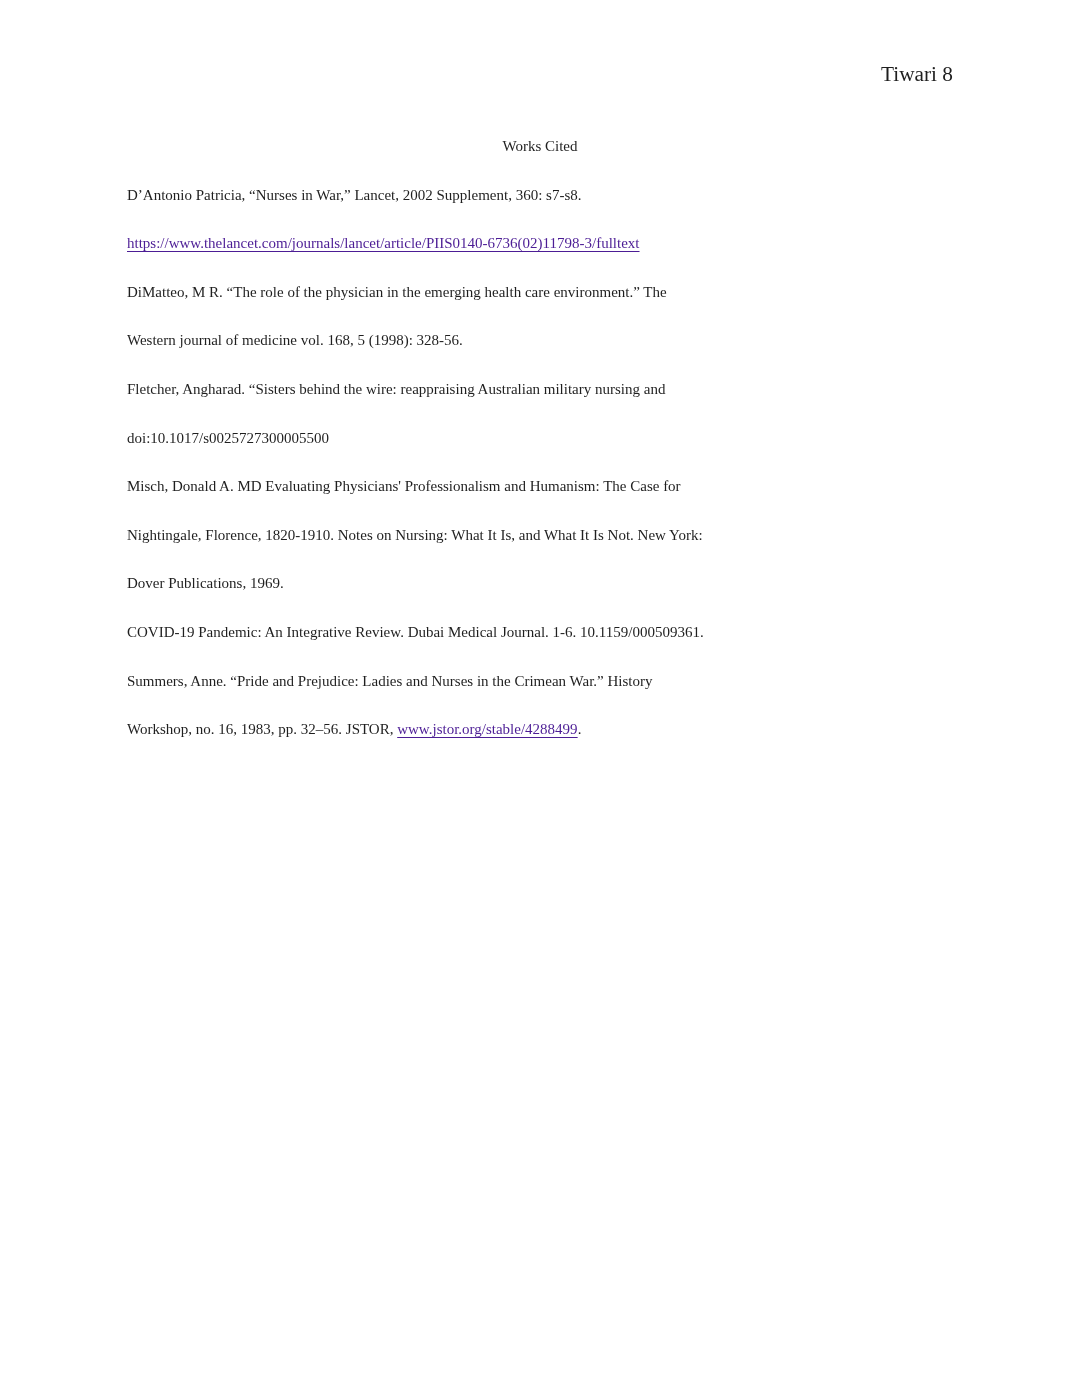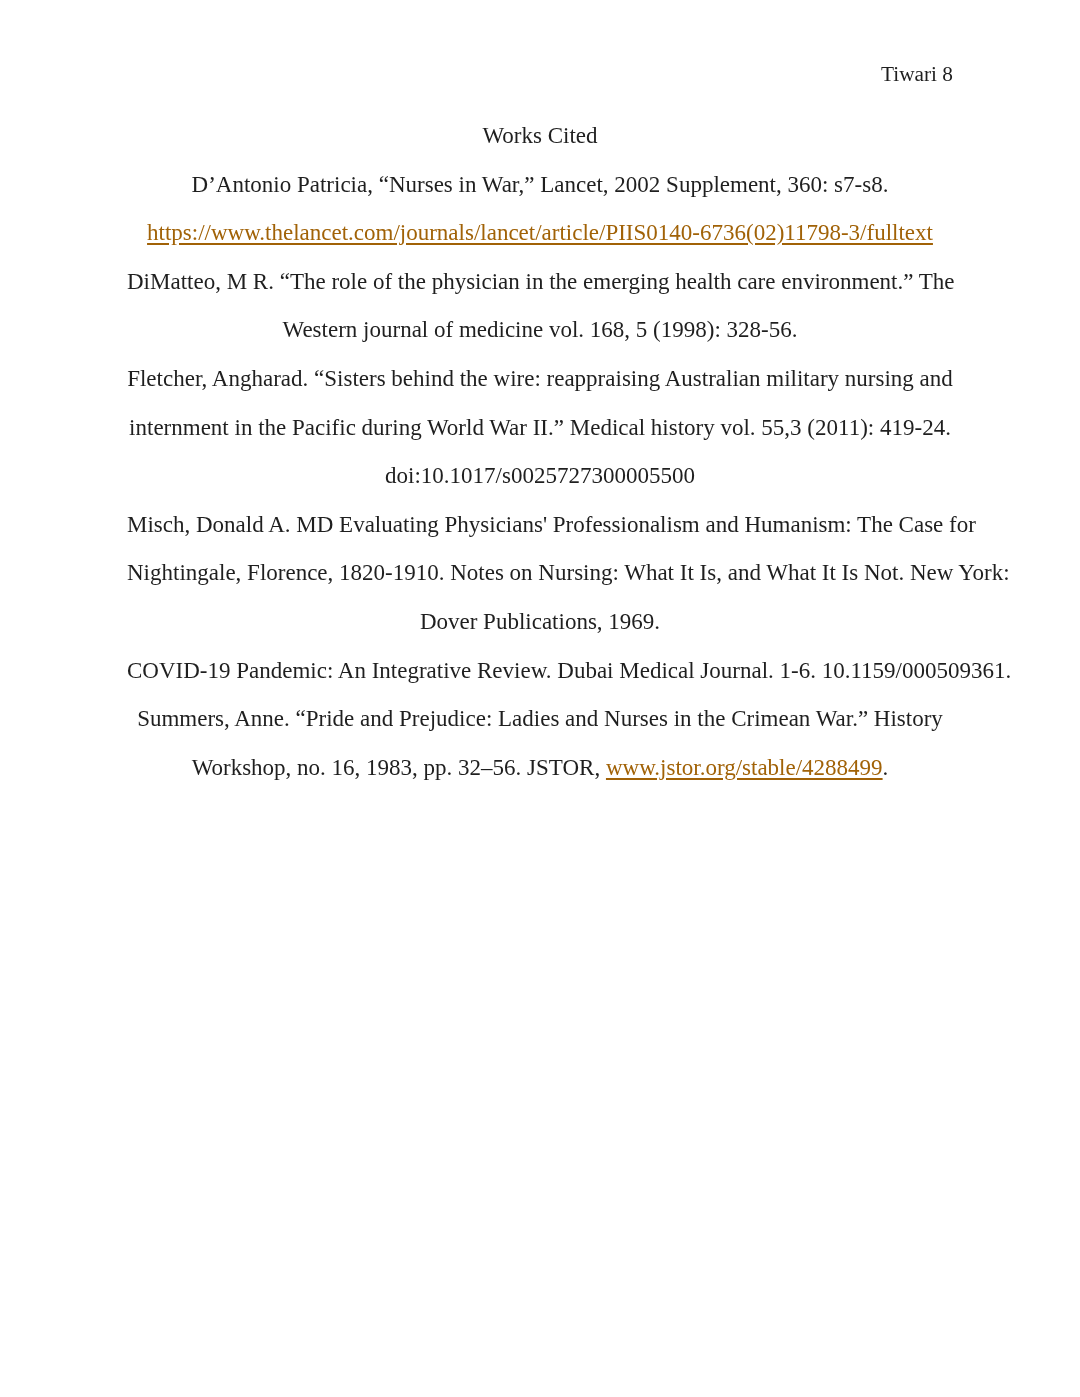--- a/index.html
+++ b/index.html
@@ -29,10 +29,10 @@
   }
   .doc-body {
     position: absolute;
-    top: 112px;
+    top: 122px;
     left: 127px;
     right: 127px;
-    font-size: 23px;
+    font-size: 15px;
     line-height: 48.6px;
   }
   .line {

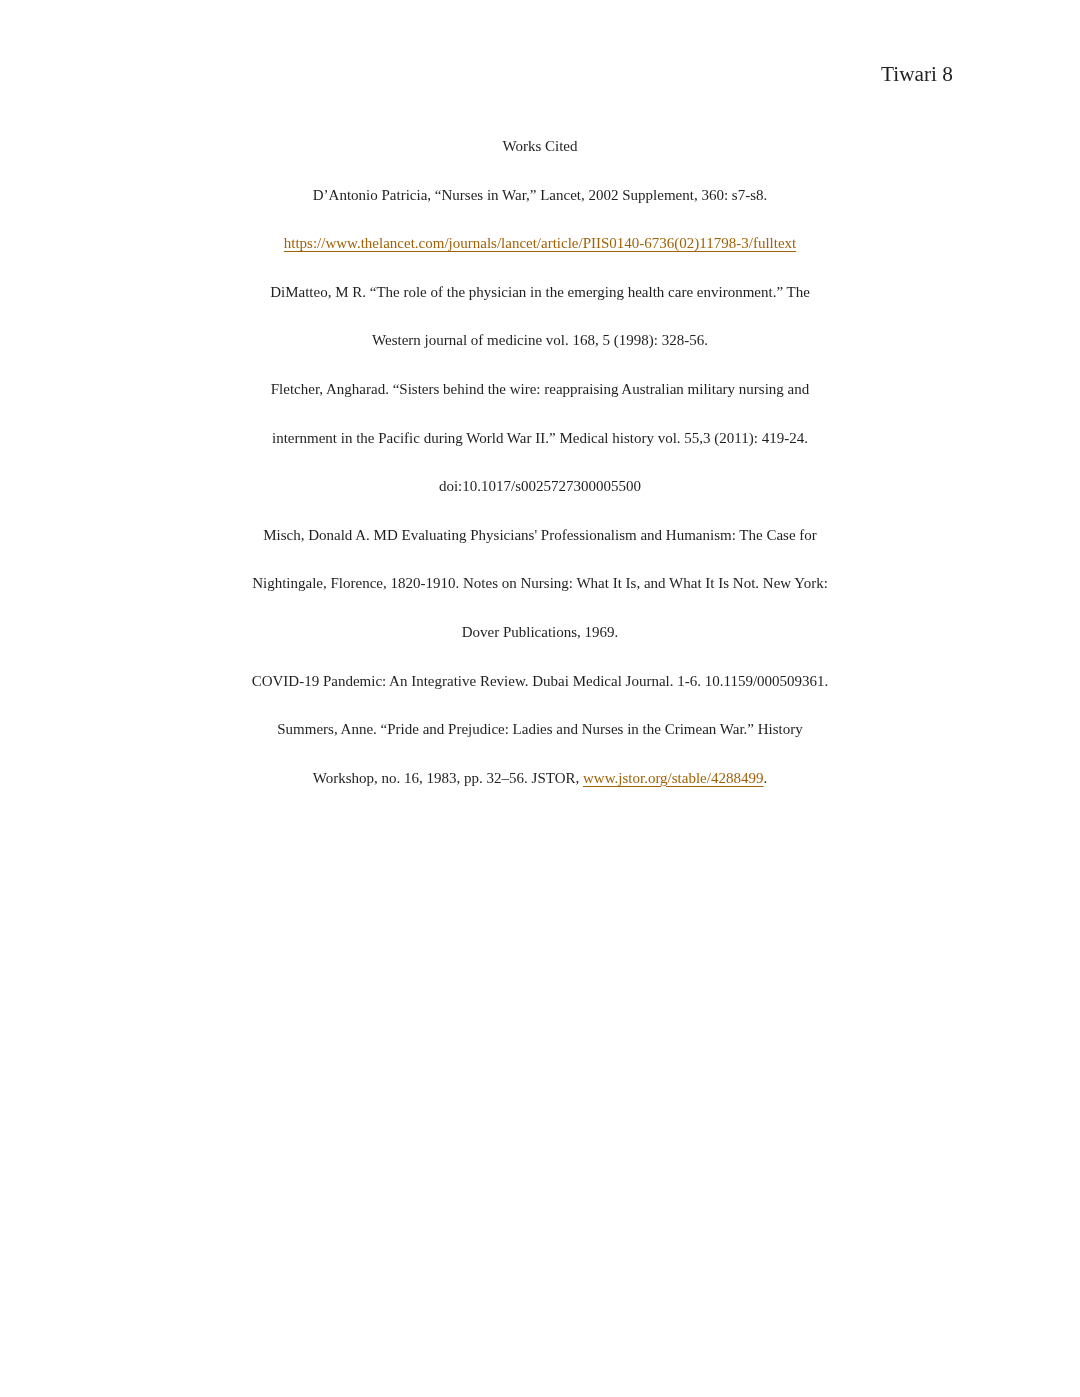--- a/index.html
+++ b/index.html
@@ -37,7 +37,7 @@
   }
   .line {
     white-space: nowrap;
-    text-align: center;
+    text-align: left;
   }
   .line.center {
     text-align: center;

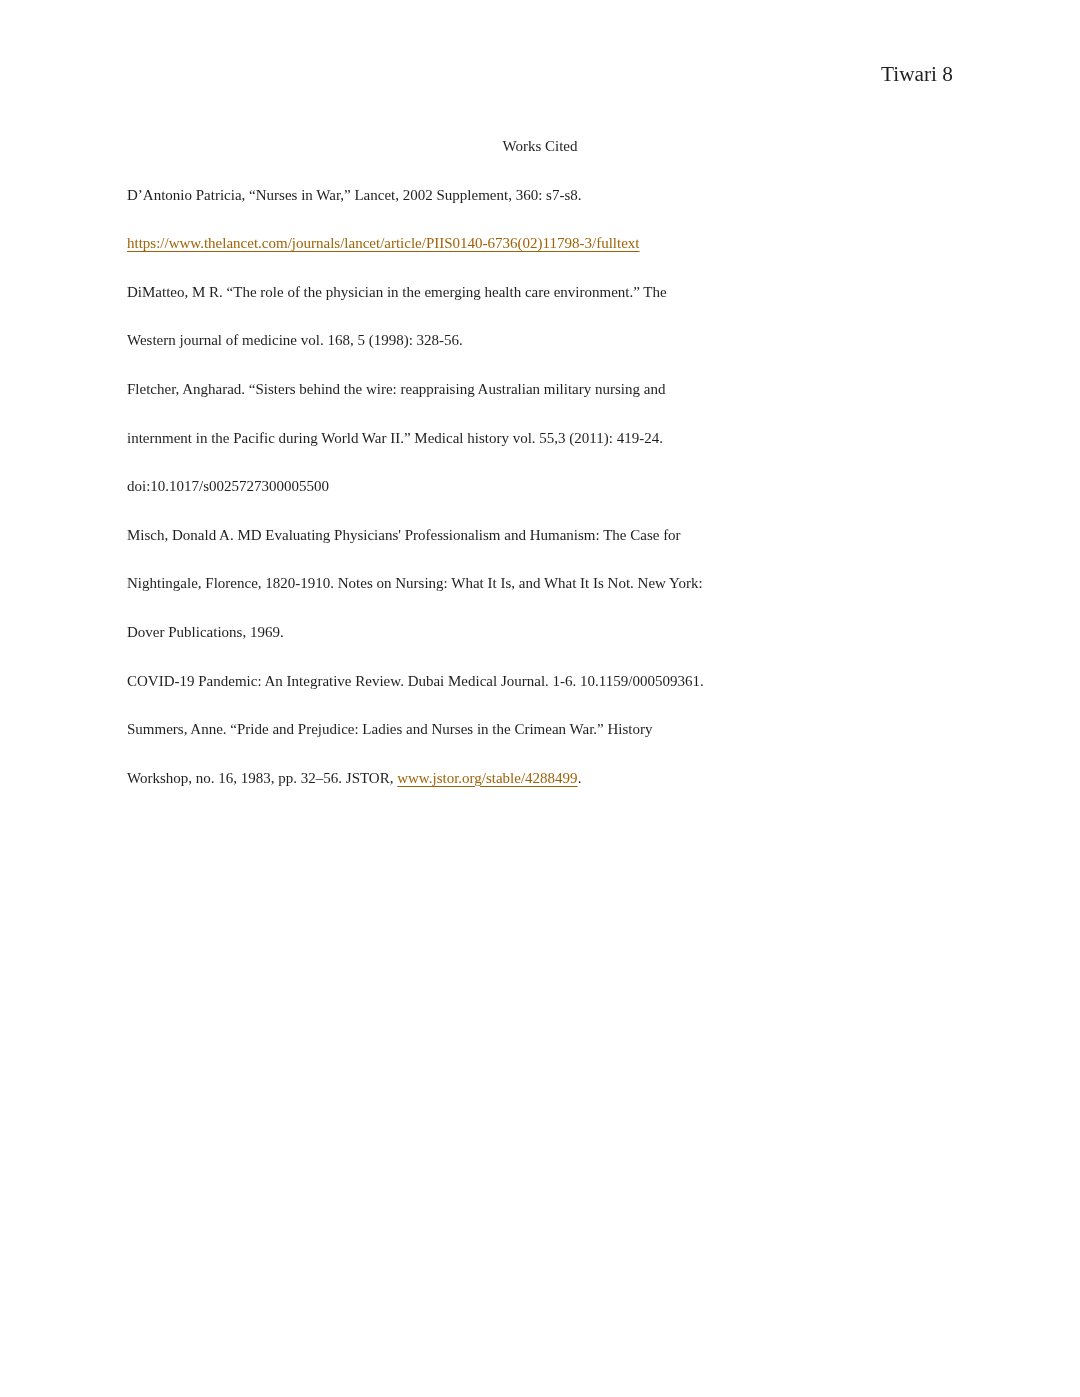--- a/index.html
+++ b/index.html
@@ -43,7 +43,7 @@
     text-align: center;
   }
   .doc-link {
-    color: #a16207;
+    color: #4c1d95;
     text-decoration: underline;
     text-underline-offset: 3px;
     cursor: pointer;

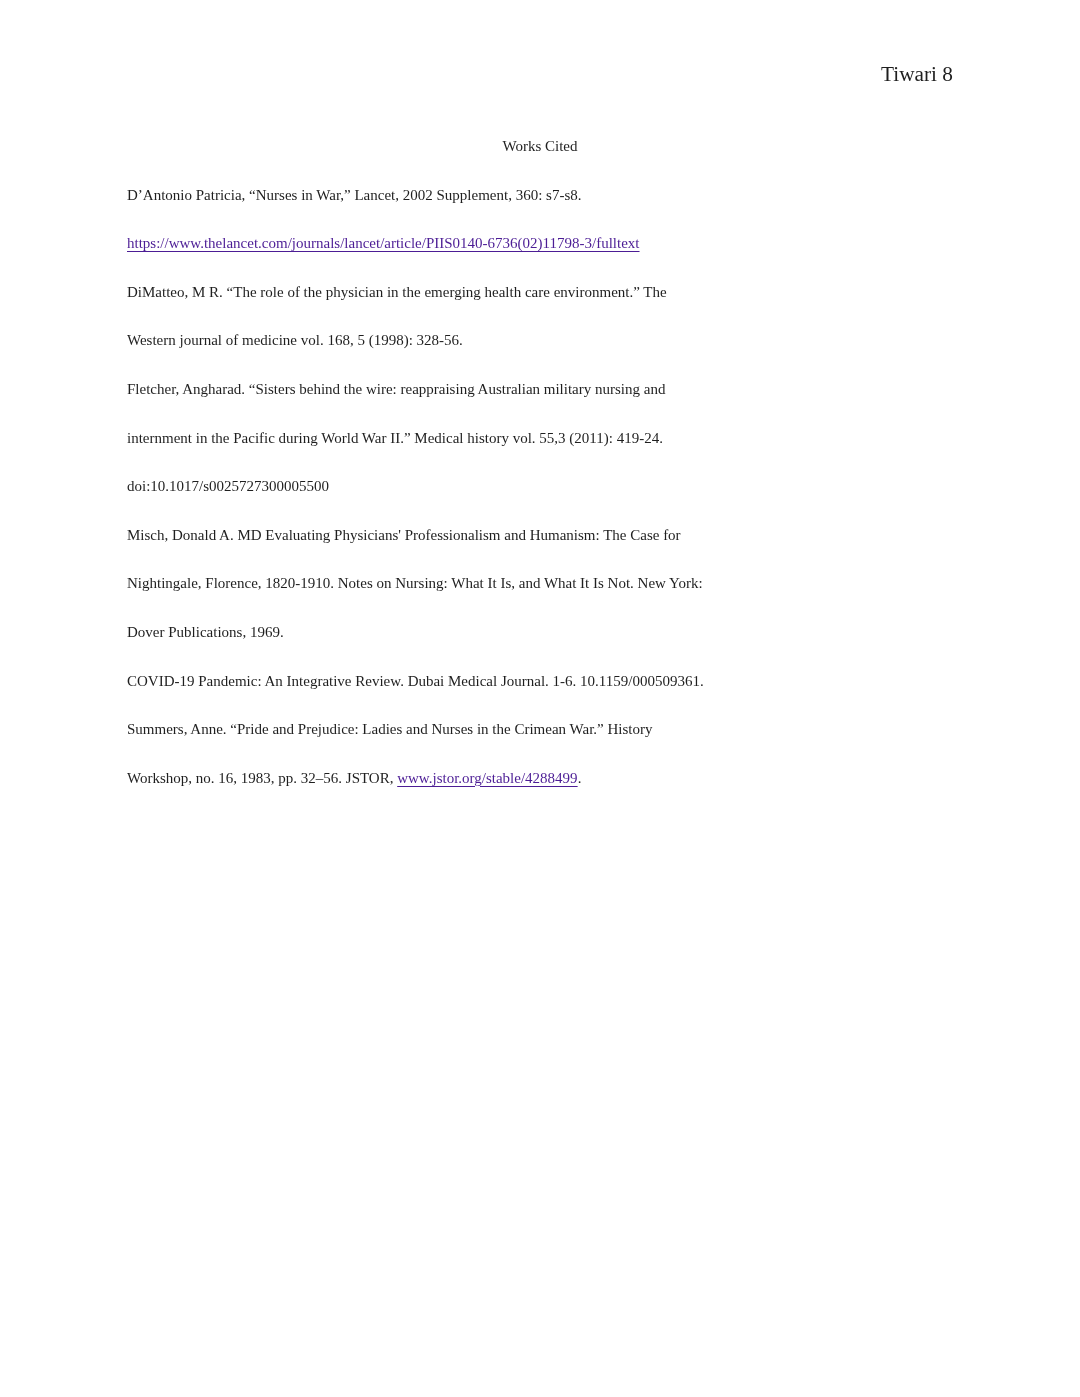--- a/index.html
+++ b/index.html
@@ -61,7 +61,6 @@
       <div class="line"><span>DiMatteo, M R. “The role of the physician in the emerging health care environment.” The</span></div>
       <div class="line"><span>Western journal of medicine vol. 168, 5 (1998): 328-56.</span></div>
       <div class="line"><span>Fletcher, Angharad. “Sisters behind the wire: reappraising Australian military nursing and</span></div>
-      <div class="line"><span>internment in the Pacific during World War II.” Medical history vol. 55,3 (2011): 419-24.</span></div>
       <div class="line"><span>doi:10.1017/s0025727300005500</span></div>
       <div class="line"><span>Misch, Donald A. MD Evaluating Physicians' Professionalism and Humanism: The Case for</span></div>
       <div class="line"><span>Nightingale, Florence, 1820-1910. Notes on Nursing: What It Is, and What It Is Not. New York:</span></div>

